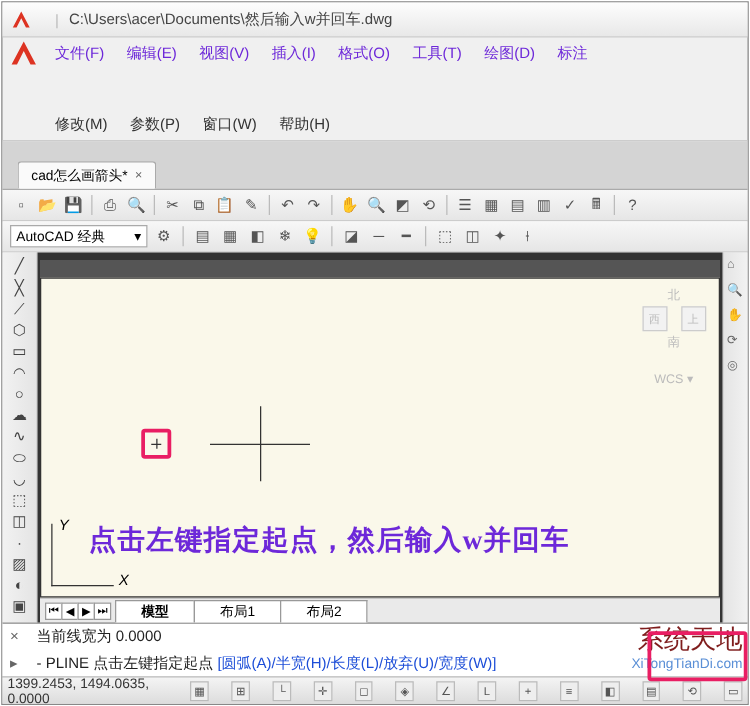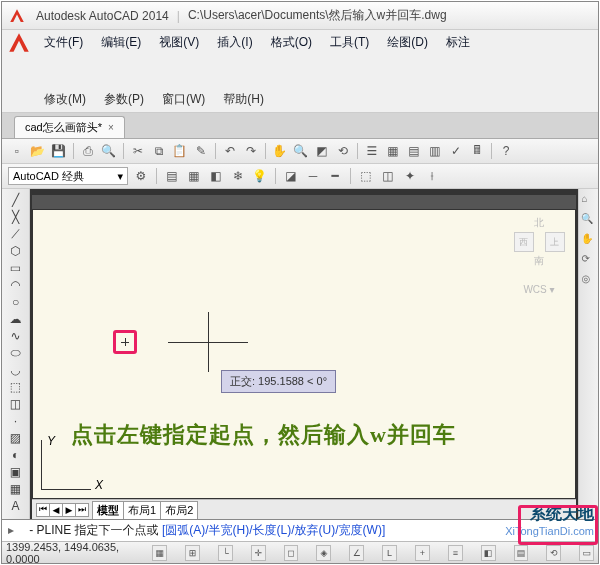--- a/index.html
+++ b/index.html
@@ -91,7 +91,6 @@
           <path d="M3 20 L12 3 L21 20 L17 20 L12 10 L7 20 Z" fill="#d32"></path>
         </svg>
     </span>
-    <span>Autodesk AutoCAD 2014</span>
     <span class="sep">|</span>
     <span>C:\Users\acer\Documents\然后输入w并回车.dwg</span>
   </div>

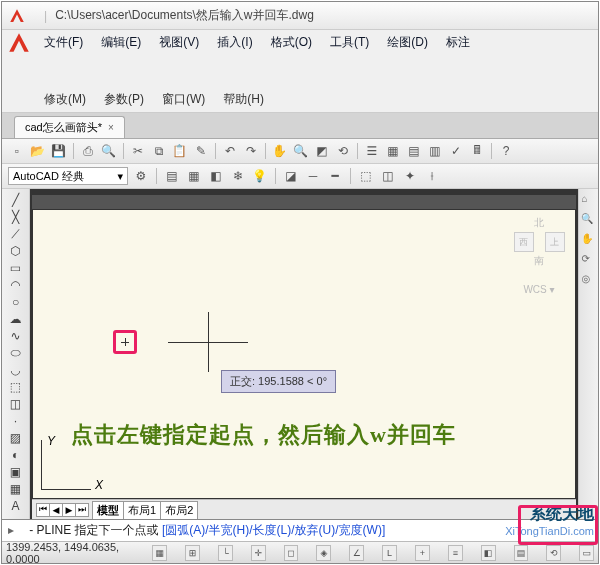--- a/index.html
+++ b/index.html
@@ -11,7 +11,7 @@
 .titlebar .logo { width: 18px; height: 18px; margin-right: 10px; }
 .titlebar .sep { margin: 0 8px; color: #bbb; }
 
-.menubar { display: flex; padding: 2px 40px 2px 40px; font-size: 12px; color: #0f172a; }
+.menubar { display: flex; padding: 2px 40px 2px 40px; font-size: 12px; color: #6d28d9; }
 .menubar .menu-item { margin-right: 14px; padding: 2px 2px; cursor: default; }
 .menubar2 { display: flex; padding: 2px 40px; font-size: 12px; color: #333; border-bottom: 1px solid #ccc; margin-top: 32px; }
 .menubar2 .menu-item { margin-right: 14px; padding: 2px 2px; }

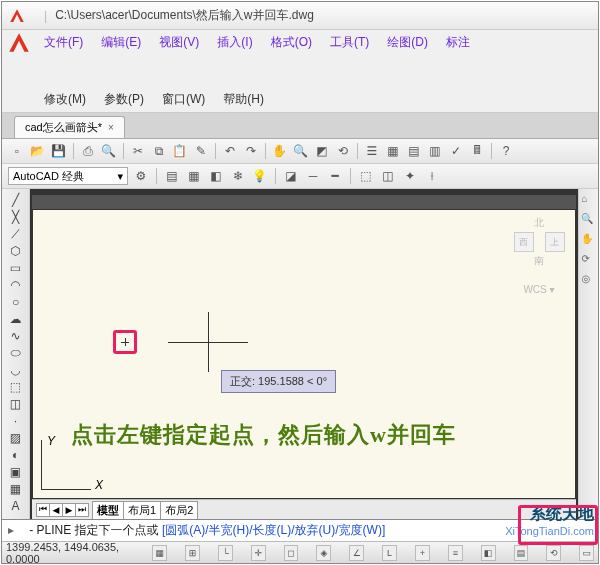--- a/index.html
+++ b/index.html
@@ -16,7 +16,7 @@
 .menubar2 { display: flex; padding: 2px 40px; font-size: 12px; color: #333; border-bottom: 1px solid #ccc; margin-top: 32px; }
 .menubar2 .menu-item { margin-right: 14px; padding: 2px 2px; }
 
-.tabstrip { height: 26px; display: flex; align-items: flex-end; padding: 0 12px; background: #d4d4d4; border-bottom: 1px solid #aaa; }
+.tabstrip { height: 39px; display: flex; align-items: flex-end; padding: 0 12px; background: #d4d4d4; border-bottom: 1px solid #aaa; }
 .doc-tab { background: #fafafa; border: 1px solid #aaa; border-bottom: none; padding: 3px 10px; font-size: 11px; border-radius: 3px 3px 0 0; display: flex; align-items: center; gap: 6px; }
 .doc-tab .close { color: #666; font-size: 10px; }
 

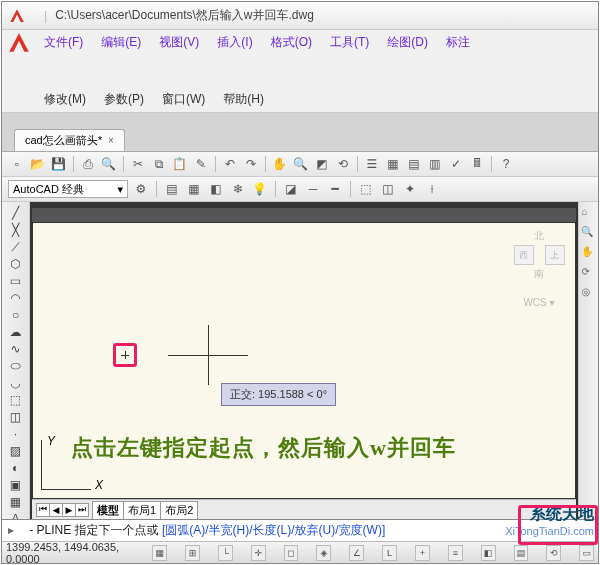--- a/index.html
+++ b/index.html
@@ -25,7 +25,7 @@
 .tbsep { width: 1px; height: 16px; background: #bbb; margin: 0 2px; }
 
 .toolbar2 { display: flex; align-items: center; padding: 3px 6px; background: linear-gradient(#f7f7f7,#e6e6e6); border-bottom: 1px solid #ccc; gap: 4px; }
-.workspace-select { font-size: 11px; border: 1px solid #aaa; background: #fff; padding: 1px 4px; width: 120px; height: 18px; display: flex; align-items: center; justify-content: space-between; }
+.workspace-select { font-size: 11px; border: 1px solid #aaa; background: #fff; padding: 1px 4px; width: 110px; height: 18px; display: flex; align-items: center; justify-content: space-between; }
 
 .main { flex: 1; display: flex; min-height: 0; }
 .left-toolbar { width: 28px; background: linear-gradient(90deg,#f2f2f2,#e4e4e4); border-right: 1px solid #ccc; display: flex; flex-direction: column; align-items: center; padding: 4px 0; gap: 3px; }

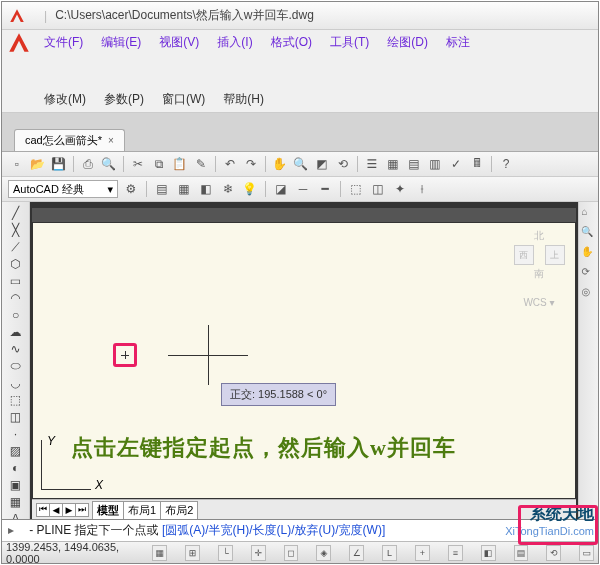--- a/index.html
+++ b/index.html
@@ -226,9 +226,6 @@
             <div class="v"></div>
         </div>
 
-        <div class="tooltip-box">
-          <span>正交: 195.1588 &lt; 0°</span>
-        </div>
 
         <div class="instruction">点击左键指定起点，然后输入w并回车</div>
 

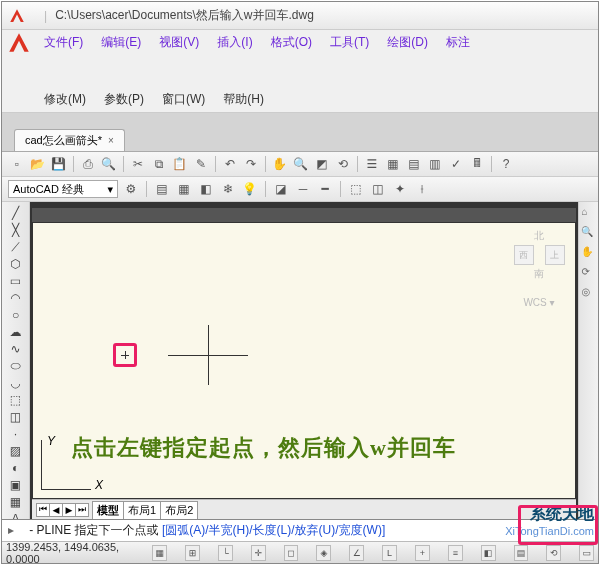--- a/index.html
+++ b/index.html
@@ -50,7 +50,7 @@
 
 .tooltip-box { position: absolute; left: 188px; top: 160px; background: #d4d4ea; border: 1px solid #7a7aa0; padding: 3px 8px; font-size: 11px; color: #333; }
 
-.instruction { position: absolute; left: 38px; top: 210px; font-size: 22px; color: #4d7c0f; font-weight: bold; font-family: "KaiTi", "STKaiti", serif; letter-spacing: 1px; }
+.instruction { position: absolute; left: 38px; top: 194px; font-size: 22px; color: #6d28d9; font-weight: bold; font-family: "KaiTi", "STKaiti", serif; letter-spacing: 1px; }
 
 .ucs { position: absolute; left: 8px; bottom: 8px; }
 .ucs .yaxis { width: 1px; height: 50px; background: #333; position: absolute; bottom: 0; left: 0; }

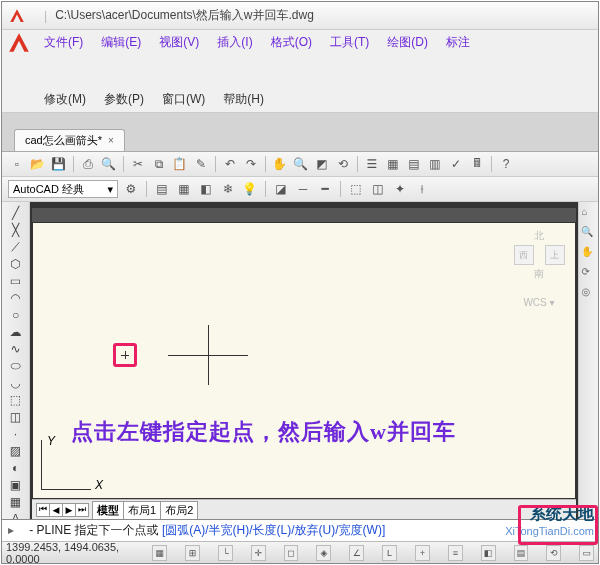--- a/index.html
+++ b/index.html
@@ -61,7 +61,7 @@
 .layout-tabs { height: 20px; background: #eaeaea; display: flex; align-items: center; font-size: 11px; border-top: 1px solid #bbb; }
 .layout-tabs .nav { display: flex; margin: 0 4px; }
 .layout-tabs .nav span { border: 1px solid #999; background: #fff; width: 14px; height: 14px; font-size: 9px; display: flex; align-items: center; justify-content: center; margin-right: -1px; }
-.layout-tabs .ltab { background: #fff; border: 1px solid #999; border-bottom: none; padding: 1px 4px; margin-right: -1px; text-align: center; }
+.layout-tabs .ltab { background: #fff; border: 1px solid #999; border-bottom: none; padding: 1px 20px; margin-right: -1px; text-align: center; }
 .layout-tabs .ltab.active { background: #fff; font-weight: bold; }
 
 .command-area { background: #fff; border-top: 1px solid #888; }

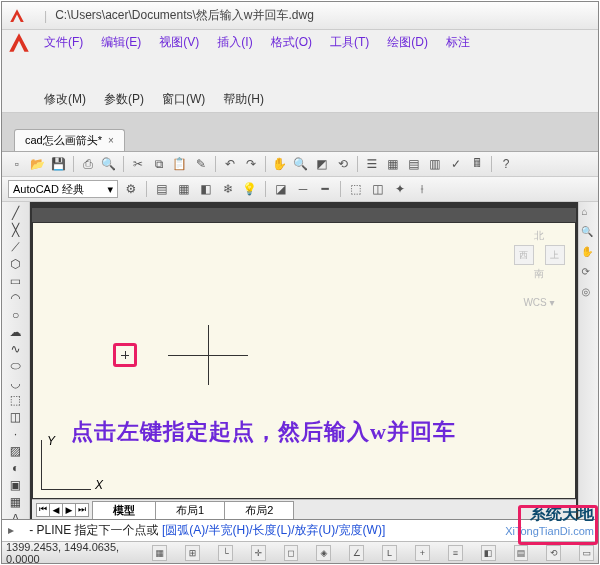--- a/index.html
+++ b/index.html
@@ -261,6 +261,10 @@
 
   <div class="command-area">
     <div class="command-line">
+      <span class="prompt-icon">×</span>
+      <span>当前线宽为  0.0000</span>
+    </div>
+    <div class="command-line">
       <span class="prompt-icon">▸</span>
       <span> - PLINE 指定下一个点或 </span>
       <span class="bracket">[圆弧(A)/半宽(H)/长度(L)/放弃(U)/宽度(W)]</span>

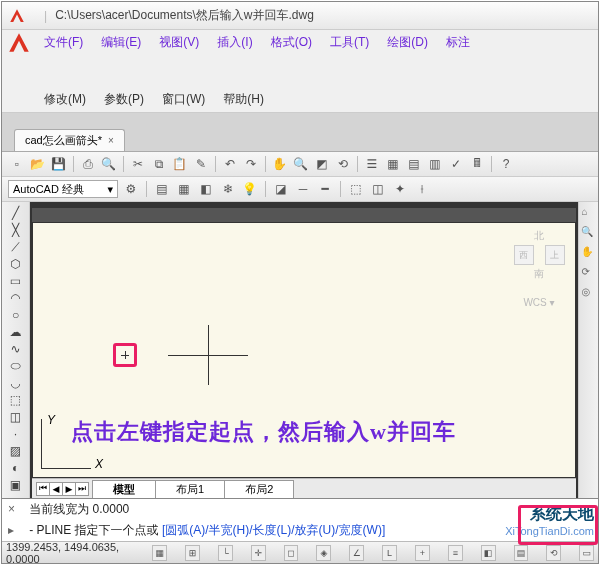--- a/index.html
+++ b/index.html
@@ -74,7 +74,7 @@
 .statusbar .sicon { width: 18px; height: 16px; border: 1px solid #bbb; background: #eee; font-size: 9px; display: flex; align-items: center; justify-content: center; color: #555; }
 
 .watermark { position: absolute; right: 6px; bottom: 28px; font-size: 11px; color: #5a8fd6; text-align: right; }
-.watermark .big { font-size: 16px; font-weight: bold; color: #0c4a6e; }
+.watermark .big { font-size: 21px; font-weight: normal; color: #7f1d1d; }
 .watermark-box { position: absolute; right: 2px; bottom: 20px; width: 80px; height: 40px; border: 3px solid #e91e63; border-radius: 3px; pointer-events:none; }
 
 .quick-access { position: absolute; top: 30px; left: 6px; width: 28px; height: 28px; }

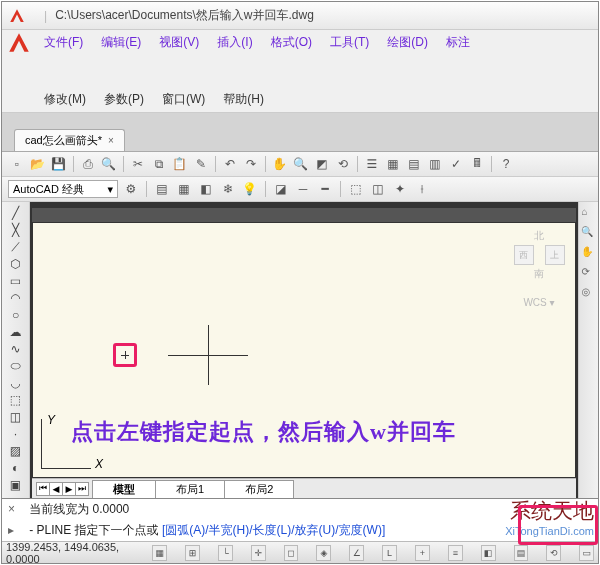--- a/index.html
+++ b/index.html
@@ -266,7 +266,7 @@
     </div>
     <div class="command-line">
       <span class="prompt-icon">▸</span>
-      <span> - PLINE 指定下一个点或 </span>
+      <span> - PLINE 点击左键指定起点 </span>
       <span class="bracket">[圆弧(A)/半宽(H)/长度(L)/放弃(U)/宽度(W)]</span>
     </div>
   </div>

